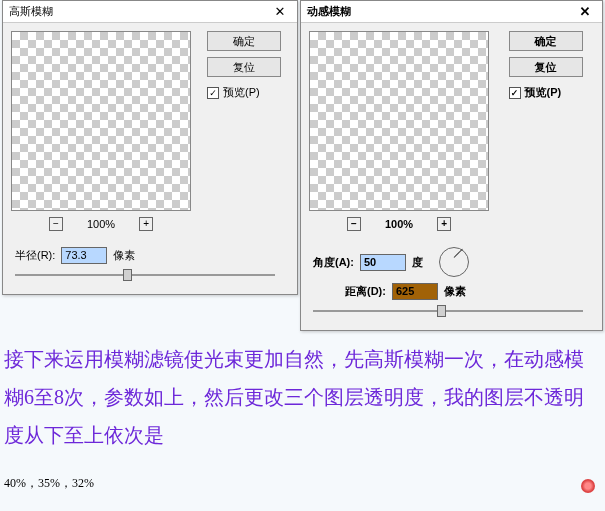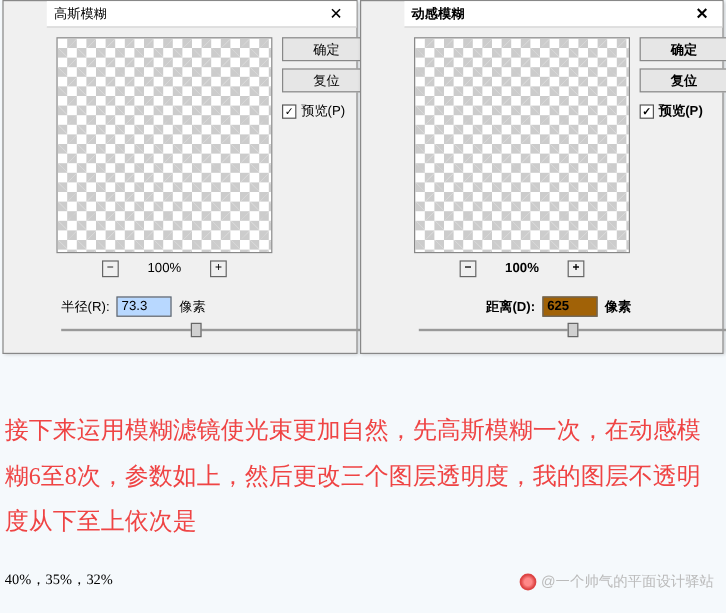--- a/index.html
+++ b/index.html
@@ -18,7 +18,6 @@
     background: #f0f0f0;
     border: 1px solid #888;
     box-shadow: 1px 1px 3px rgba(0,0,0,0.2);
-    padding-left: 36px;
   }
   .titlebar {
     background: #fff;

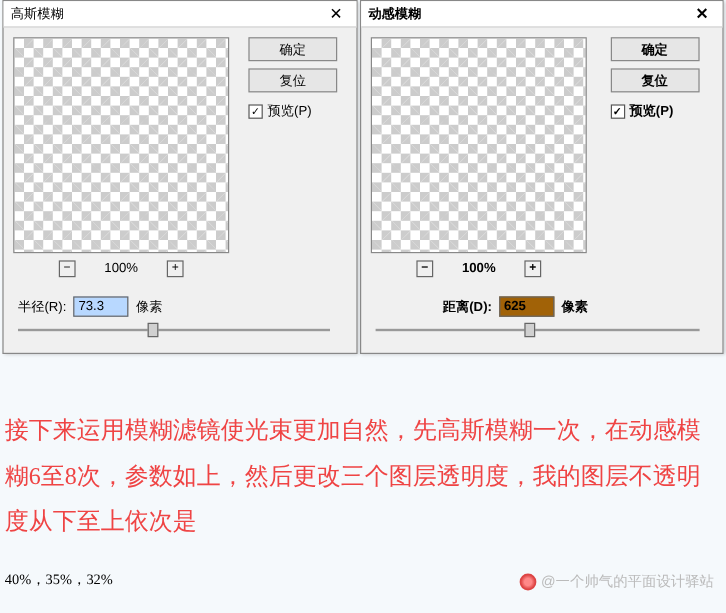--- a/index.html
+++ b/index.html
@@ -265,6 +265,12 @@
     </div>
   </div>
   <div class="param-area">
+    <div class="param-row">
+      <span class="param-label">角度(A):</span>
+      <span class="num-input">50</span>
+      <span>度</span>
+      <span class="angle-dial"></span>
+    </div>
     <div class="param-row" style="margin-left:56px;">
       <span class="param-label">距离(D):</span>
       <span class="num-input plain">625</span>

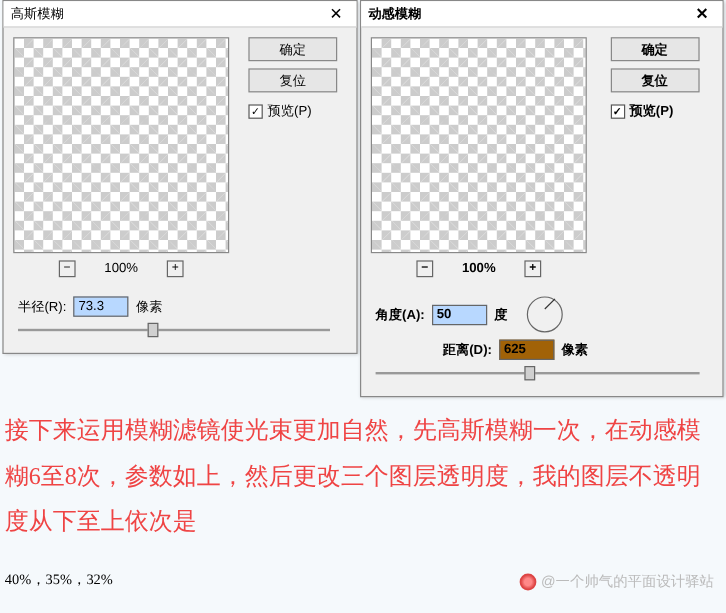--- a/index.html
+++ b/index.html
@@ -271,7 +271,7 @@
       <span>度</span>
       <span class="angle-dial"></span>
     </div>
-    <div class="param-row" style="margin-left:56px;">
+    <div class="param-row" style="margin-left:32px;">
       <span class="param-label">距离(D):</span>
       <span class="num-input plain">625</span>
       <span>像素</span>

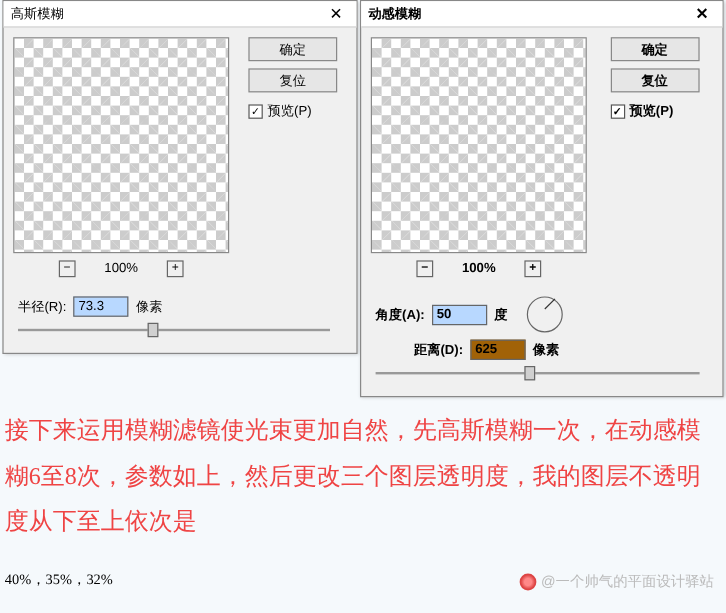--- a/index.html
+++ b/index.html
@@ -178,7 +178,7 @@
     font-size: 20px;
     line-height: 1.9;
     font-family: "SimSun", "KaiTi", serif;
-    color: #ef4444;
+    color: #6d28d9;
   }
   .percentages {
     position: absolute;

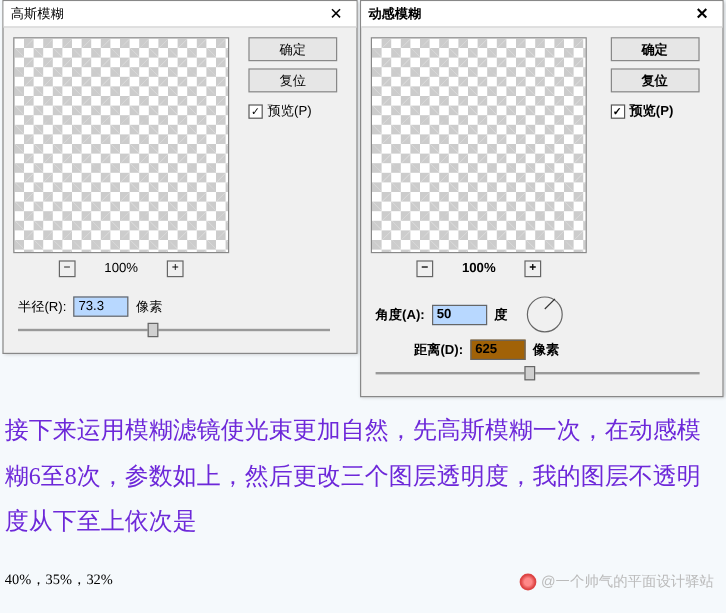--- a/index.html
+++ b/index.html
@@ -288,7 +288,6 @@
 
 <div class="watermark">
   <span class="wm-logo"></span>
-  <span>@一个帅气的平面设计驿站</span>
 </div>
 
 </body></html>

